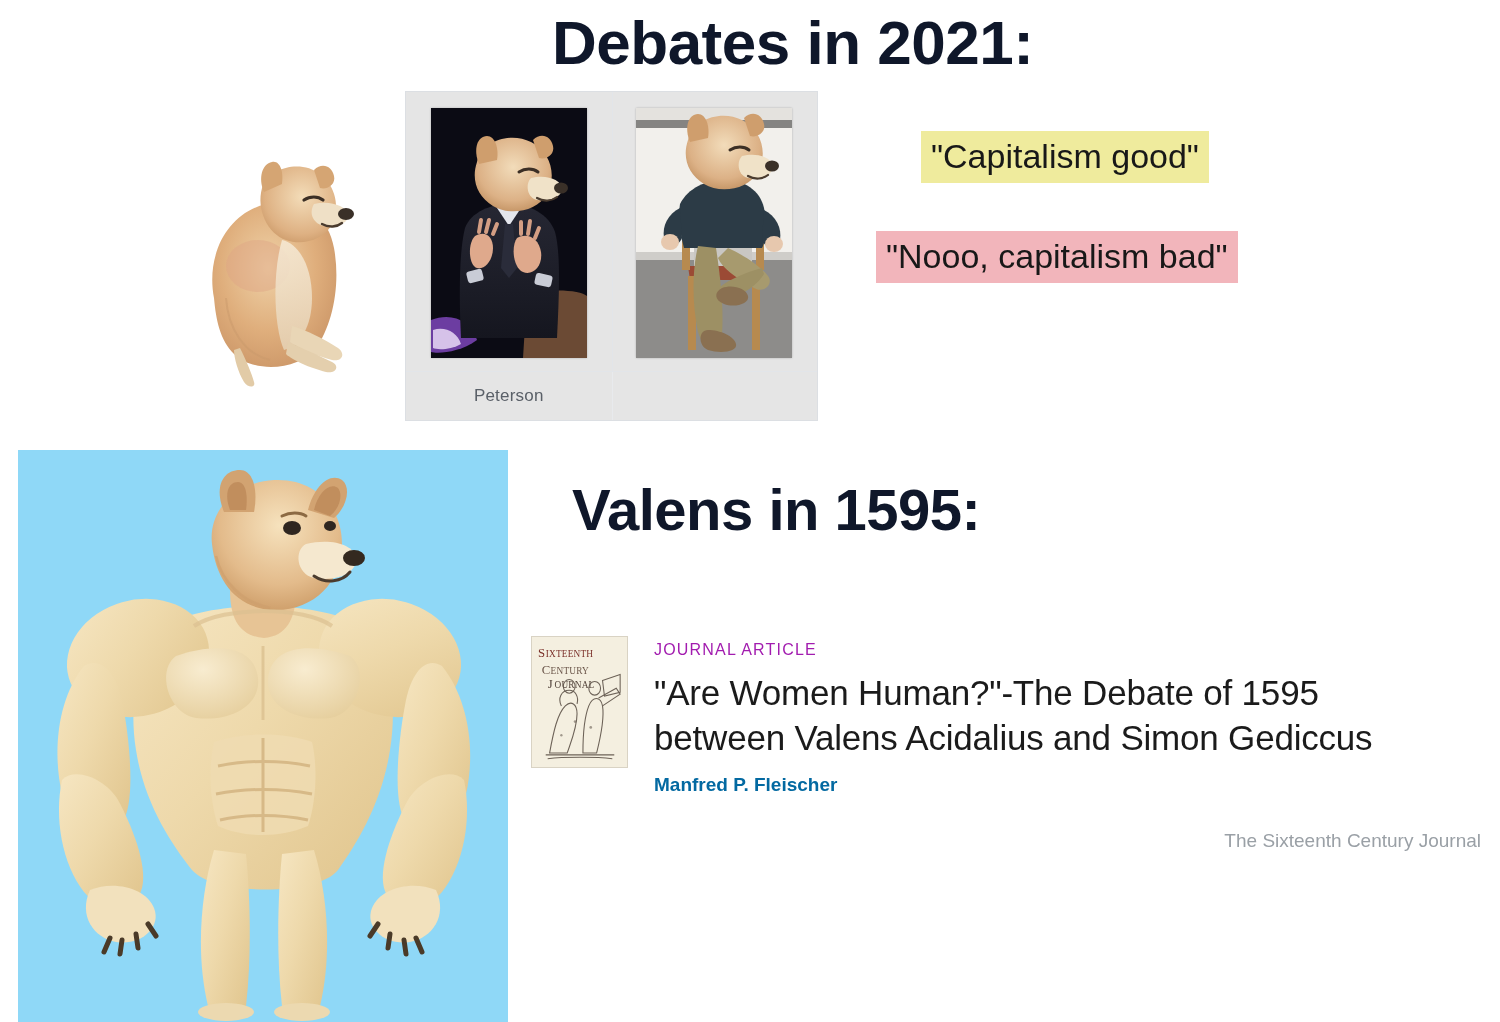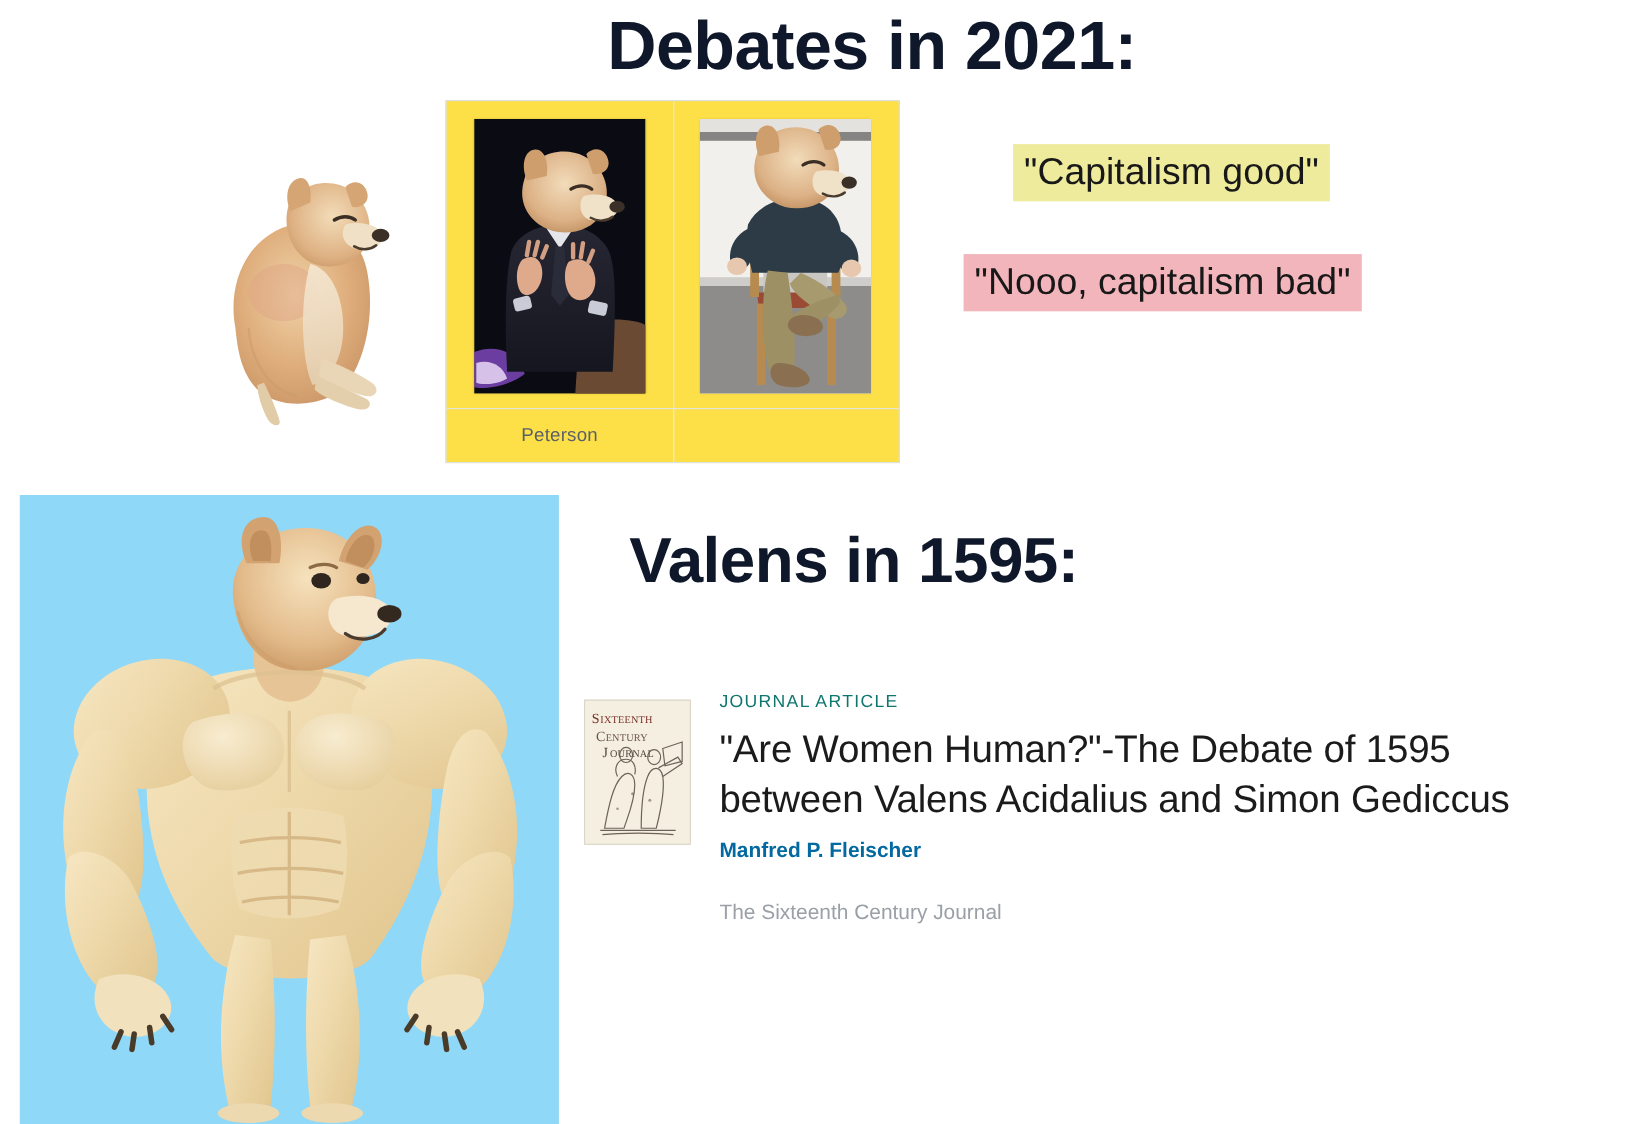--- a/index.html
+++ b/index.html
@@ -55,7 +55,7 @@
     top: 91px;
     width: 413px;
     height: 330px;
-    background: #fde047;
+    background: #e5e5e5;
     border: 1px solid #dcdfe3;
     box-sizing: border-box;
     display: flex;

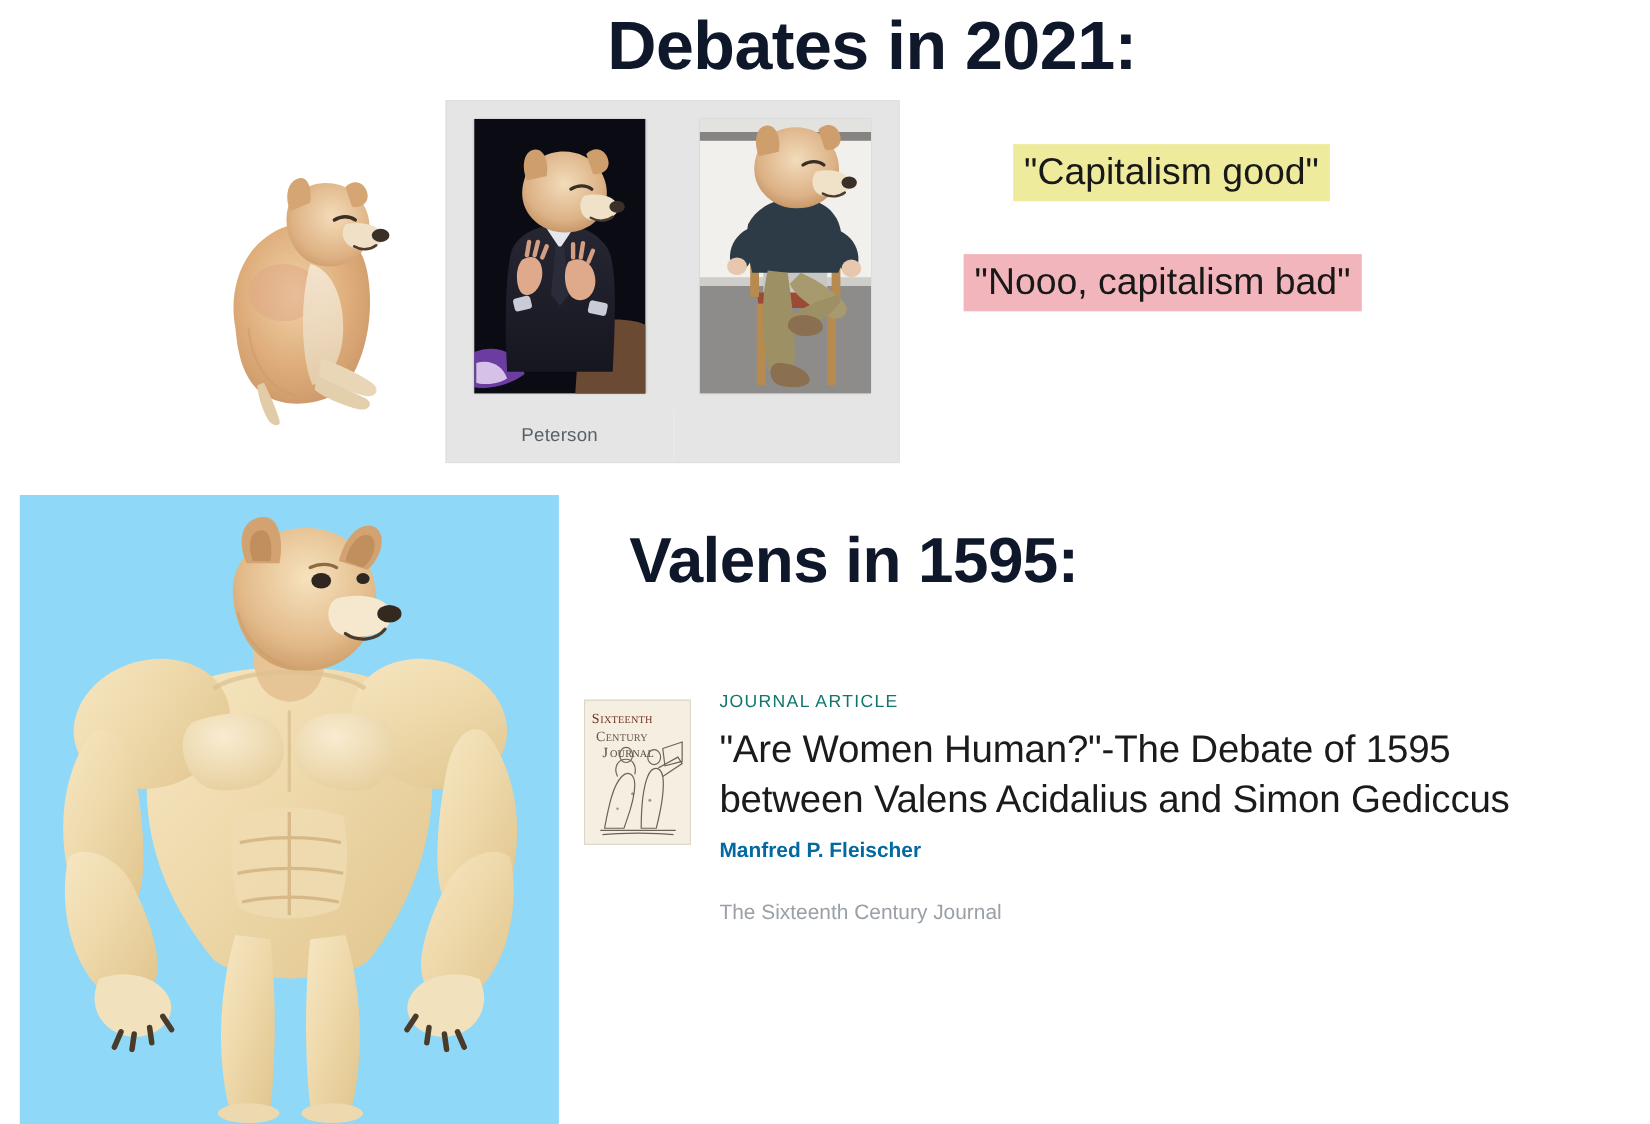--- a/index.html
+++ b/index.html
@@ -168,9 +168,9 @@
   .kicker {
     font-size: 16px;
     letter-spacing: 1.2px;
-    color: #0f766e;
-    font-family: "Liberation Sans", sans-serif;
-    margin: 0 0 11px 0;
+    color: #a21caf;
+    font-family: "Liberation Sans", sans-serif;
+    margin: 11px 0 11px 0;
     text-transform: uppercase;
   }
   .cite-title {

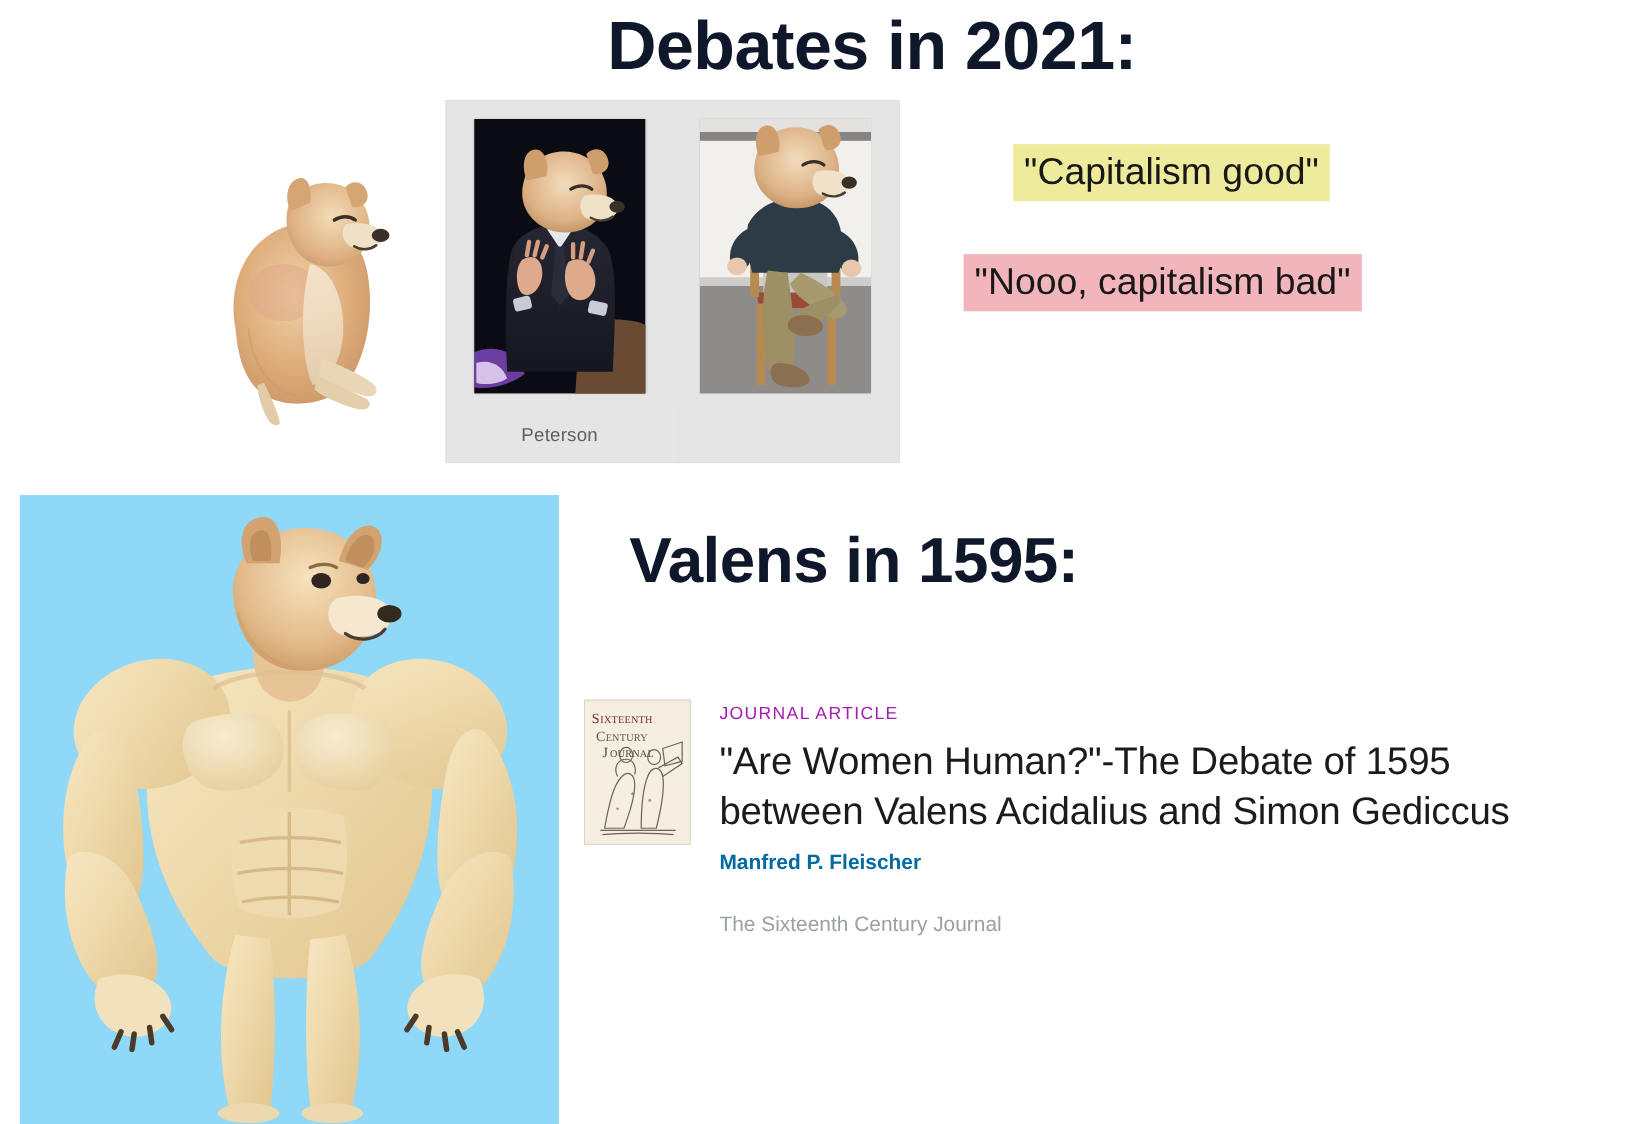--- a/index.html
+++ b/index.html
@@ -194,6 +194,7 @@
     color: #9aa0a6;
     font-family: "Liberation Sans", sans-serif;
     margin: 0;
+    text-align: right;
   }
 </style>
 </head>

